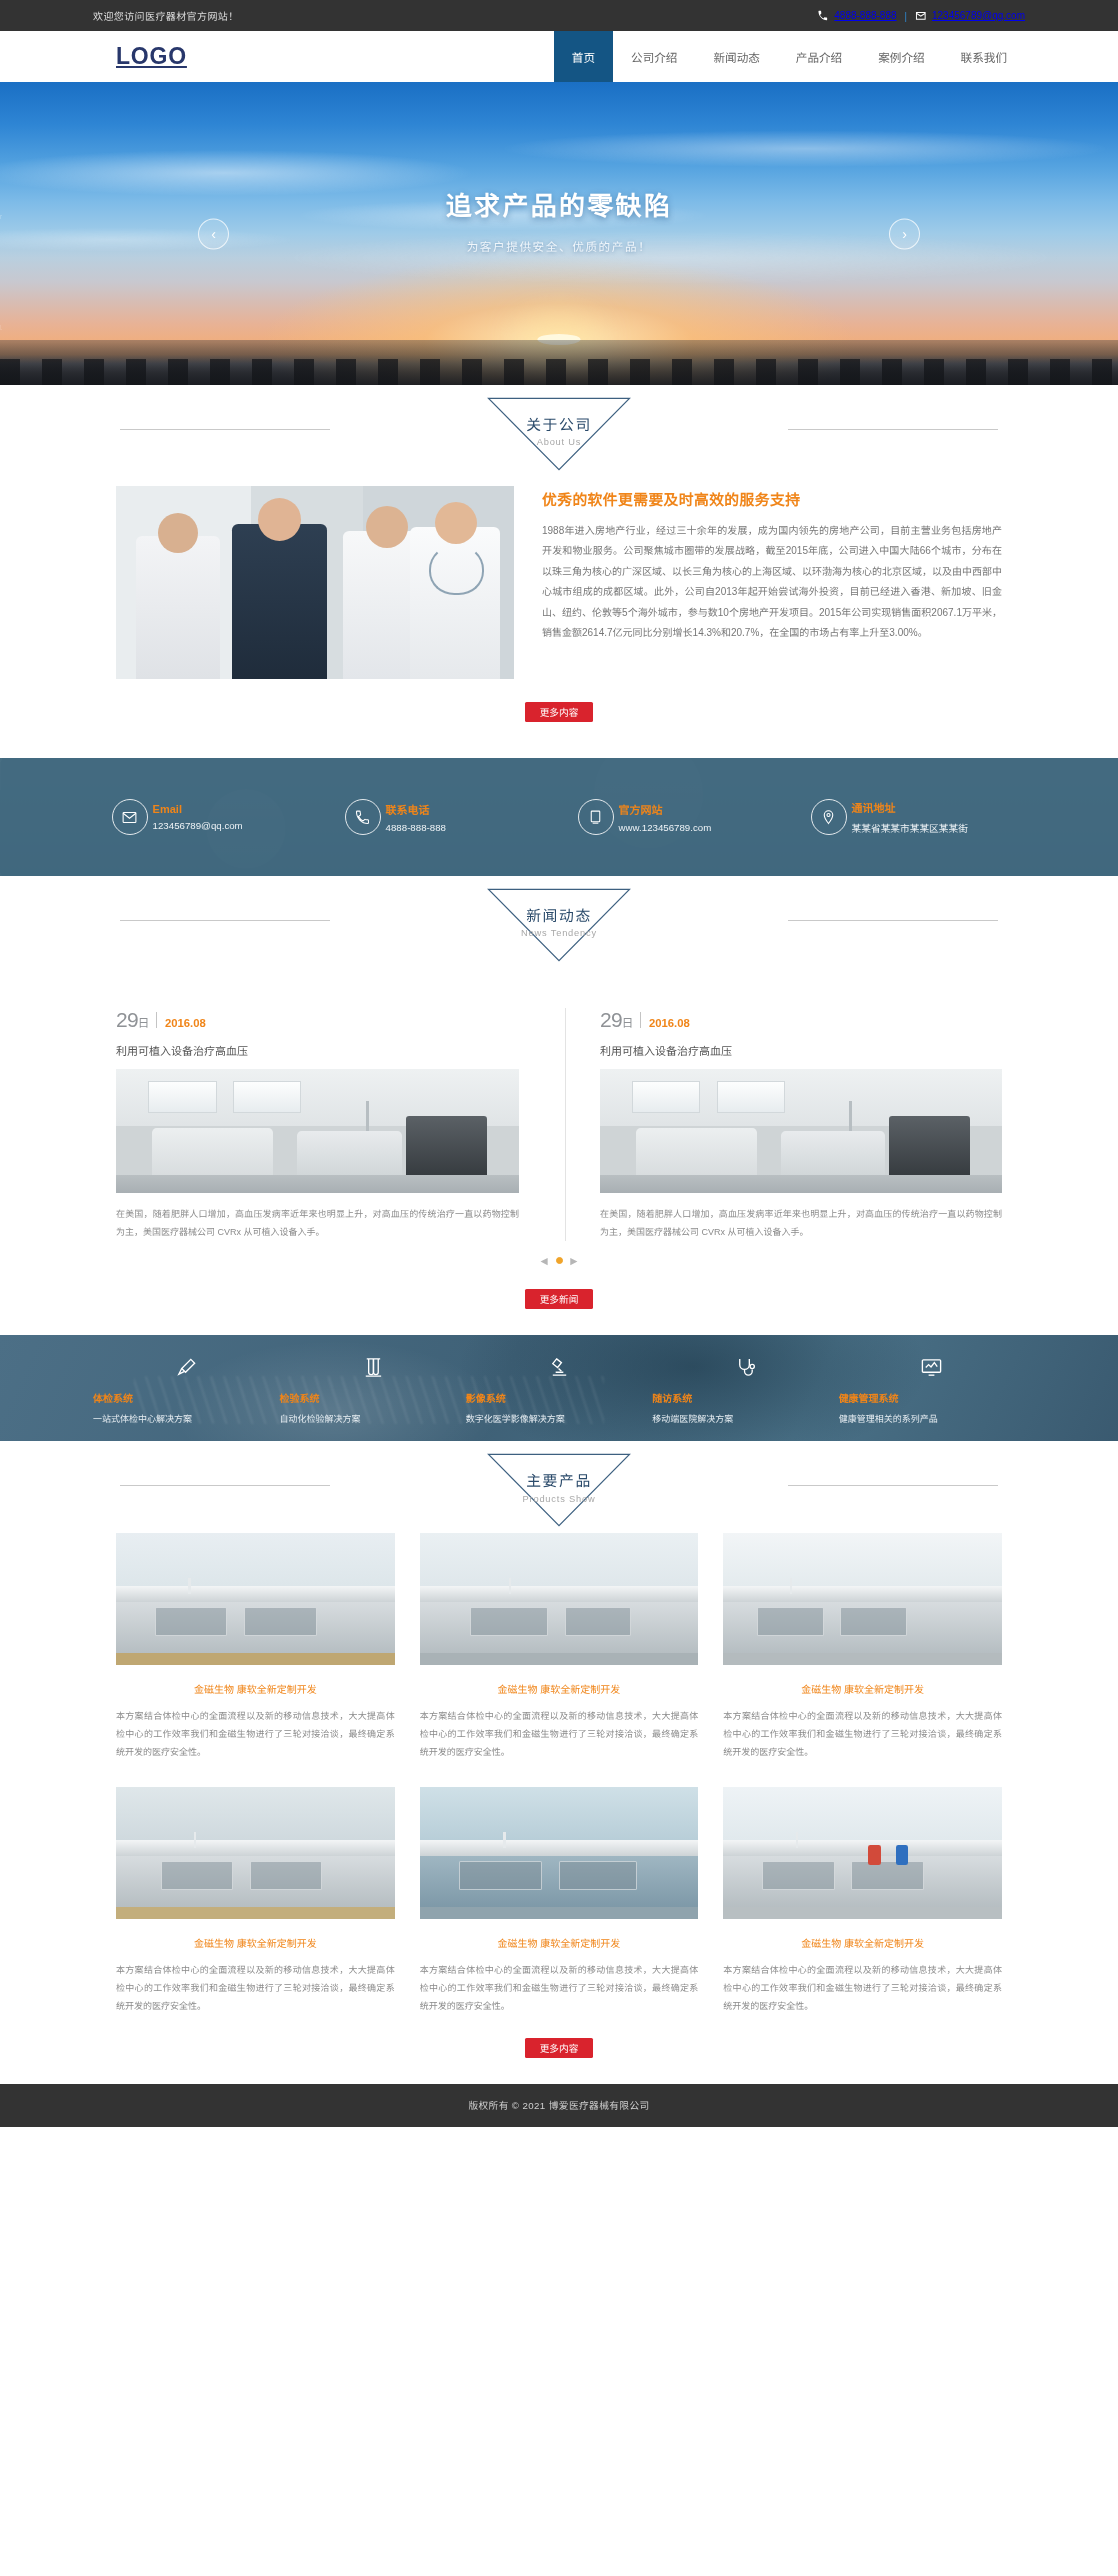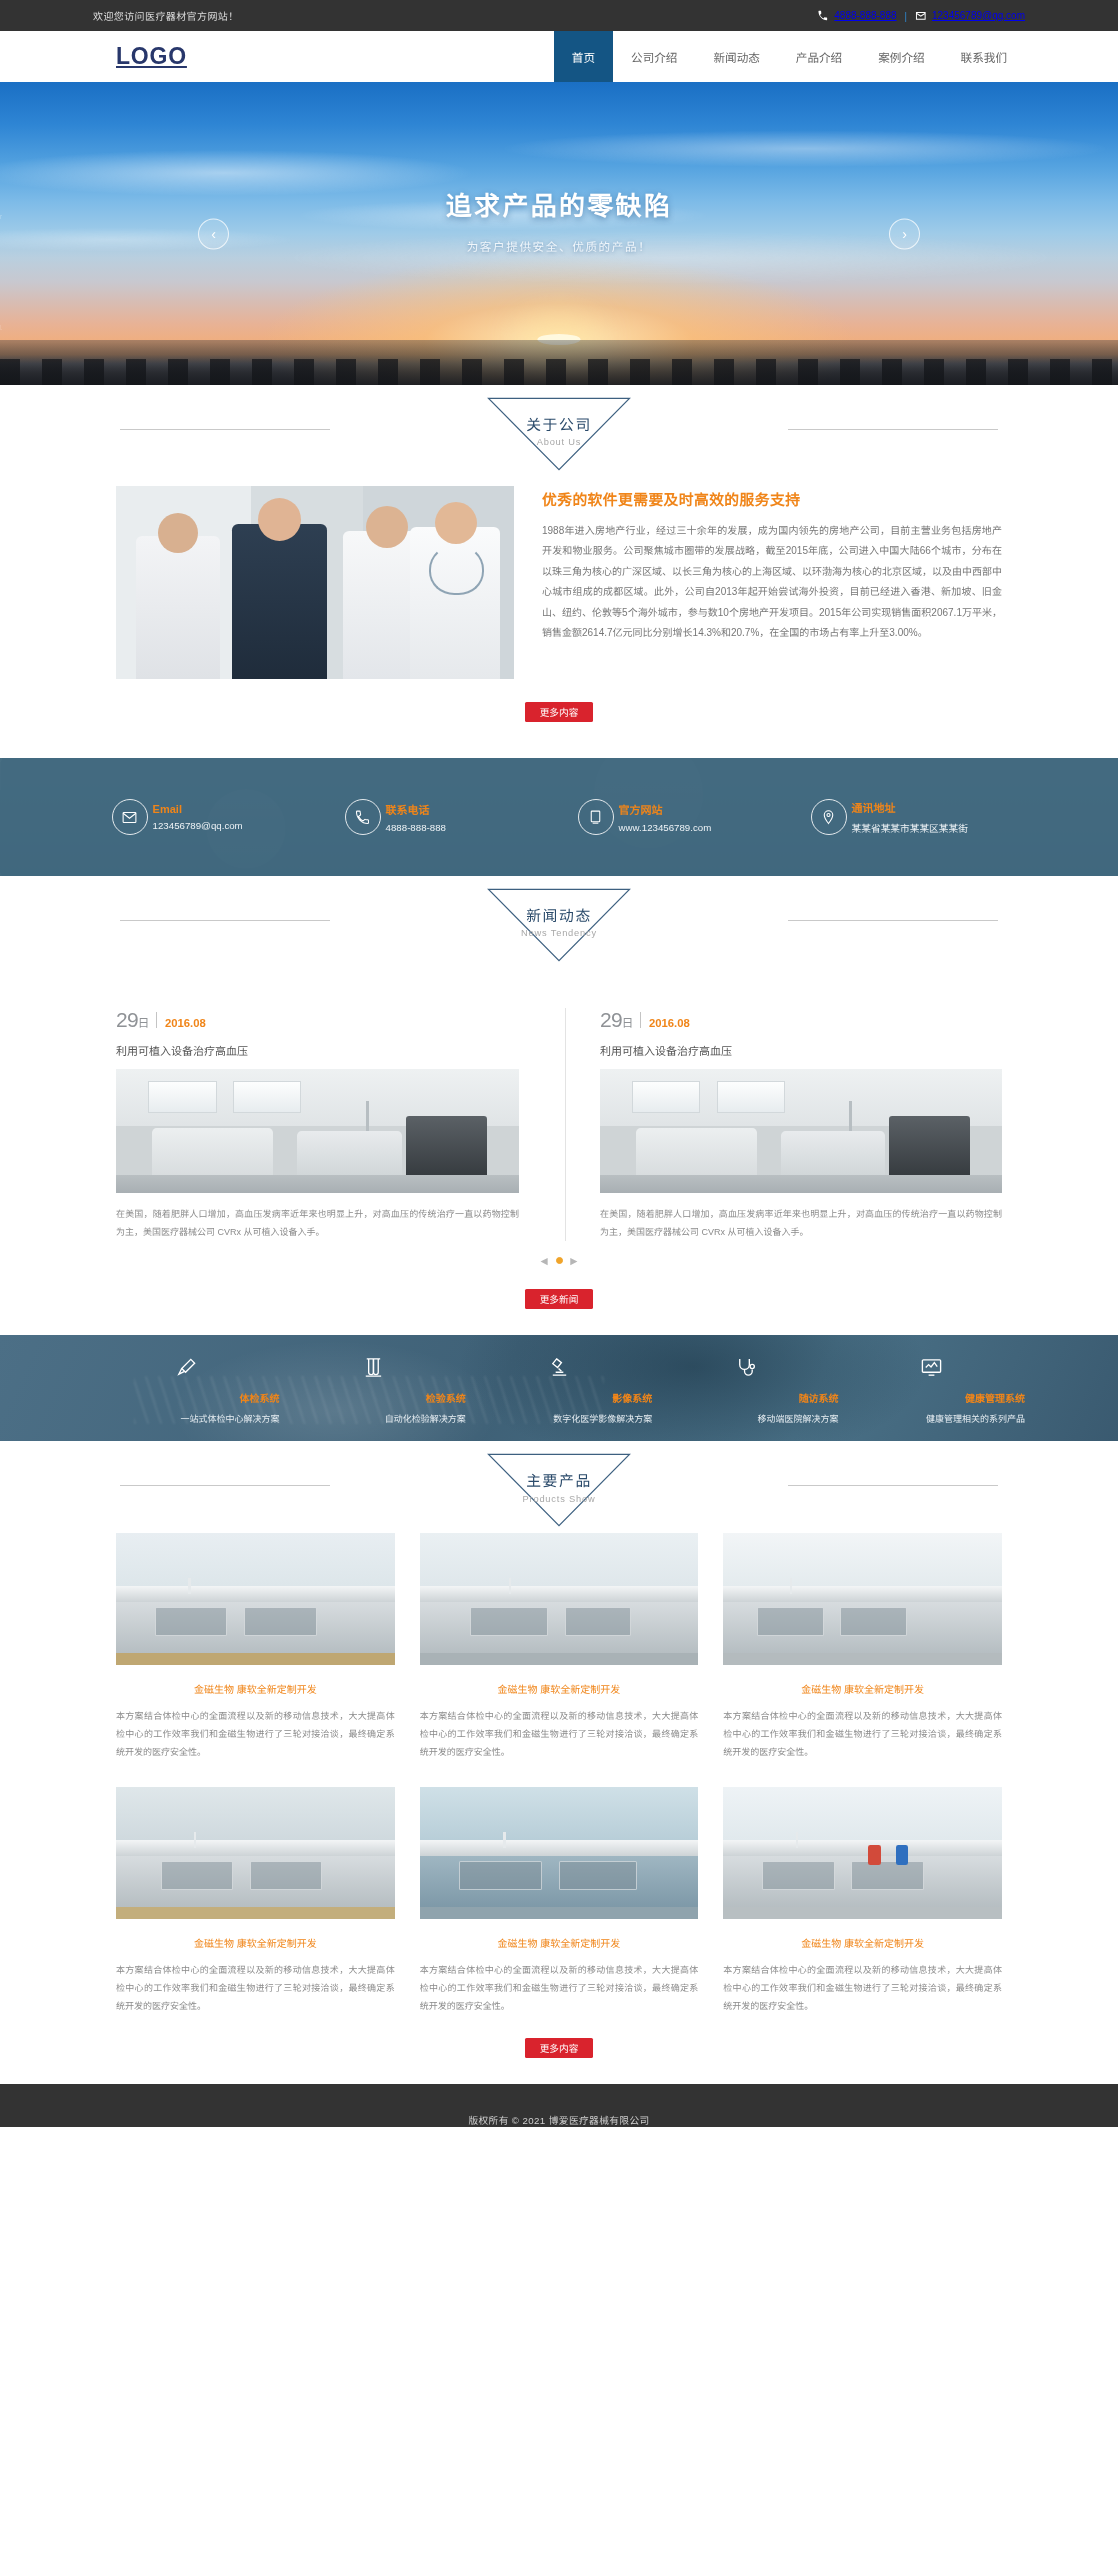--- a/index.html
+++ b/index.html
@@ -188,7 +188,7 @@
     background:repeating-linear-gradient(72deg, rgba(255,255,255,.08) 0 2.3px, transparent 2.3px 12.4px);
     filter:blur(0.8px); }
   .systems .wrap { position:relative; z-index:3; height:106px; display:flex; align-items:center; }
-  .sys-item { flex:1; text-align:right; }
+  .sys-item { flex:1; text-align:left; }
   .sys-ico { height:31px; display:flex; align-items:center; justify-content:center; }
   .sys-ico svg { width:23px; height:23px; fill:none; stroke:#ffffff; stroke-width:1.4; }
   .sys-name { font-size:10px; color:#f08519; font-weight:bold; margin-top:7.8px; }

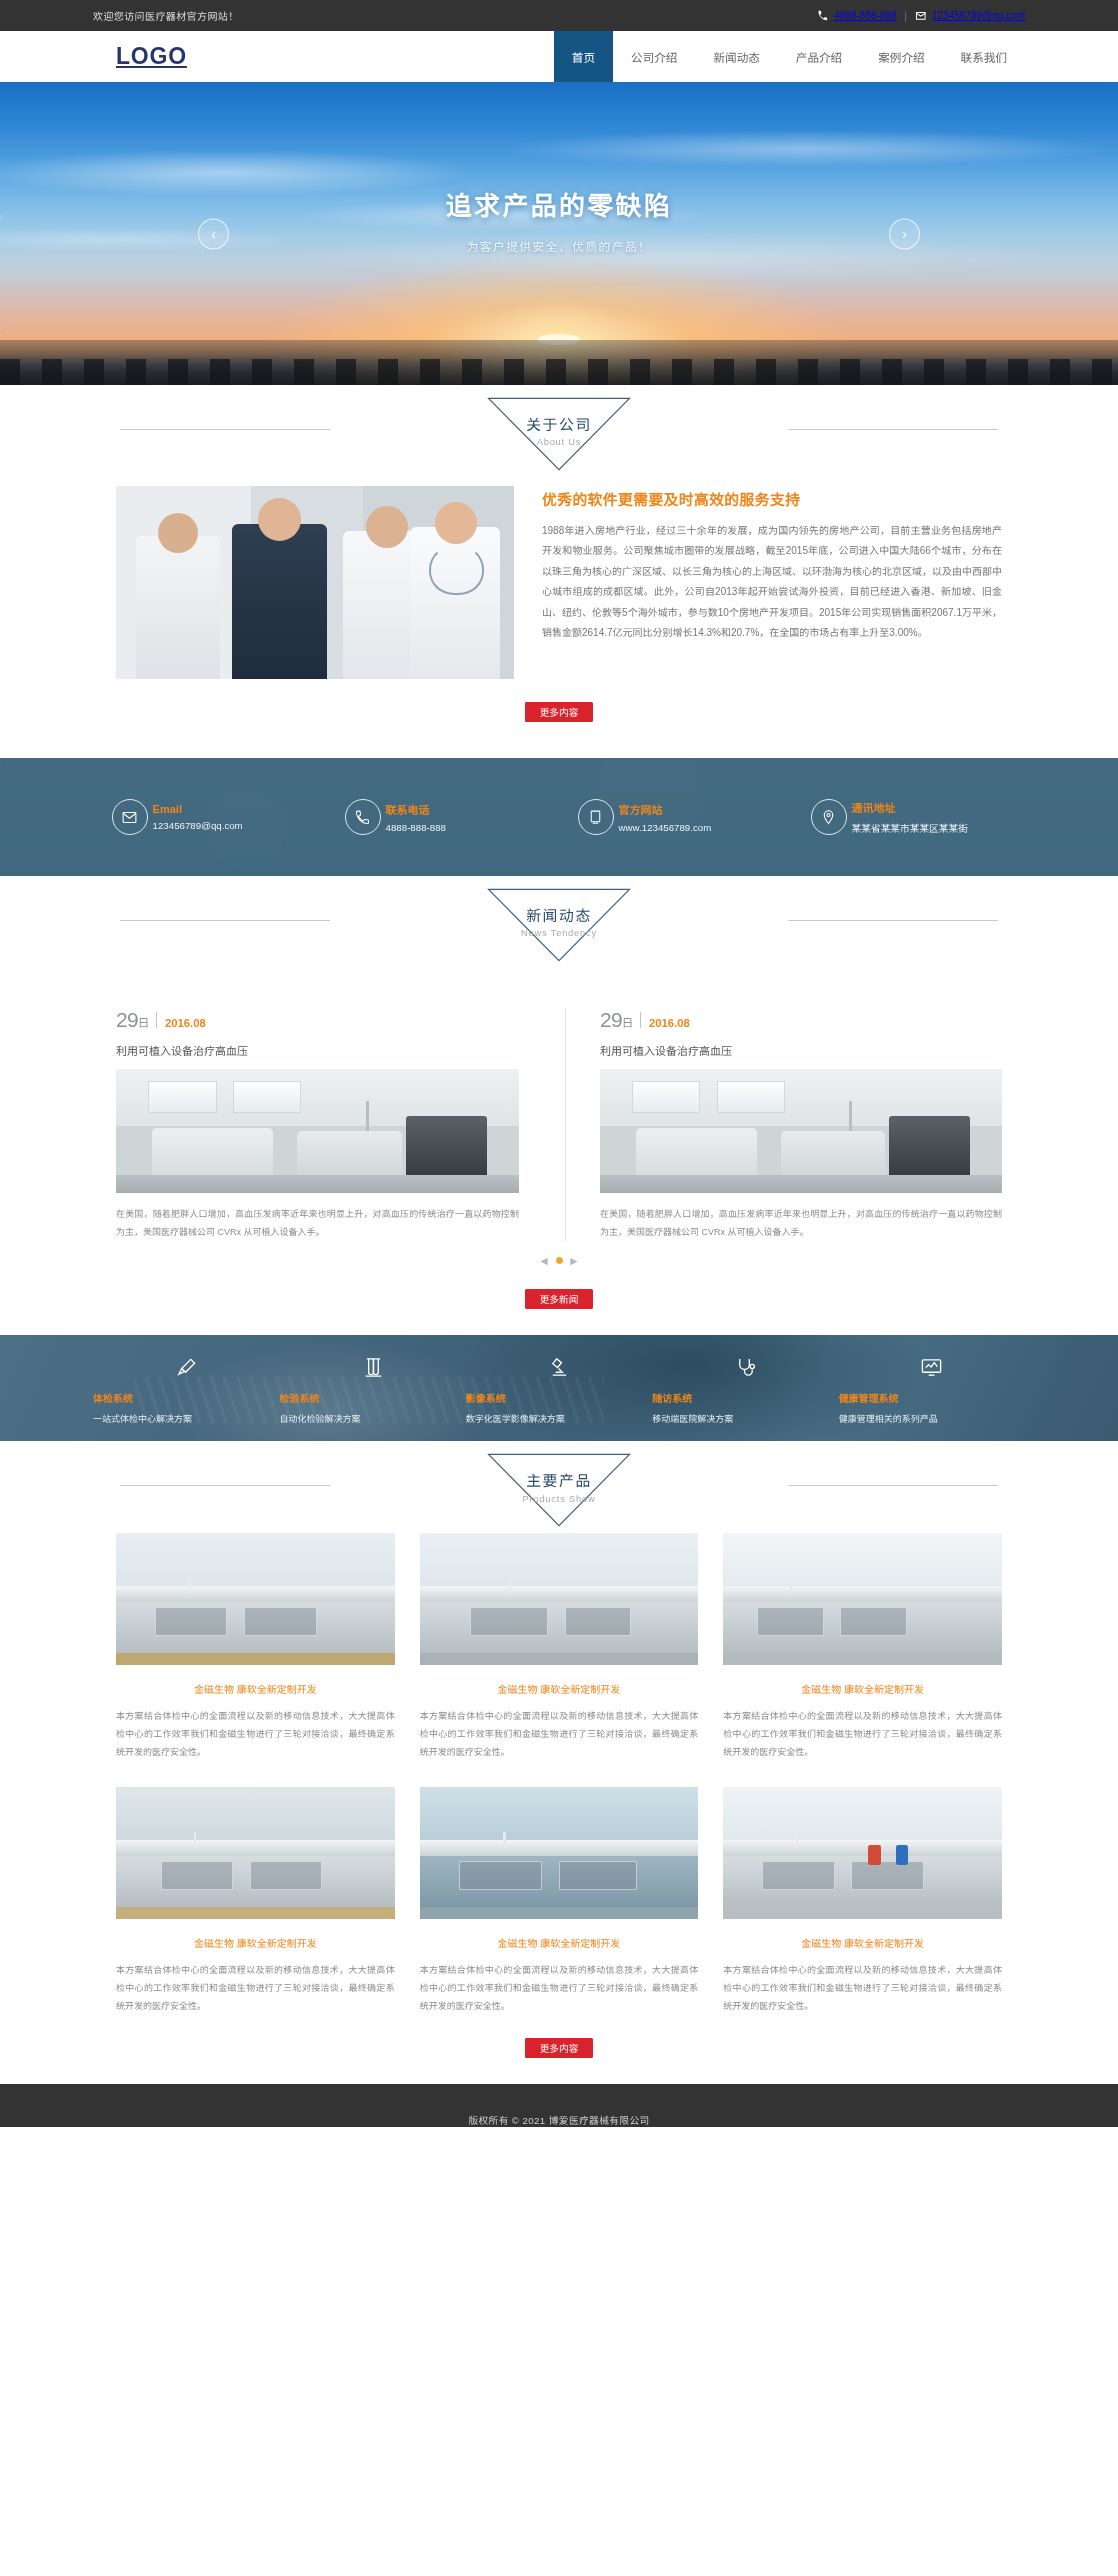--- a/index.html
+++ b/index.html
@@ -226,7 +226,7 @@
   .prod-desc { font-size:9px; line-height:2.0; color:#8b8b8b; margin-top:11px; text-align:justify; }
 
   
-  .footer { background:#333333; height:43px; display:flex; align-items:flex-end; justify-content:center; }
+  .footer { background:#333333; height:43px; display:flex; align-items:center; justify-content:center; }
   .footer-text { color:#cfcfcf; font-size:9.7px; letter-spacing:0.4px; }
 </style>
 </head>

